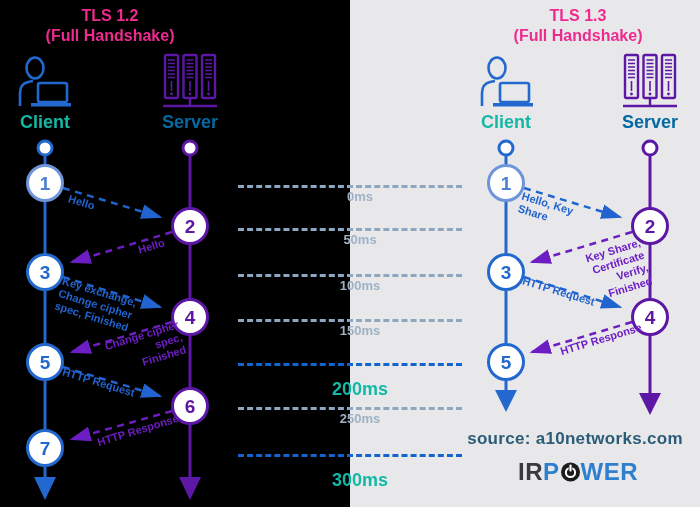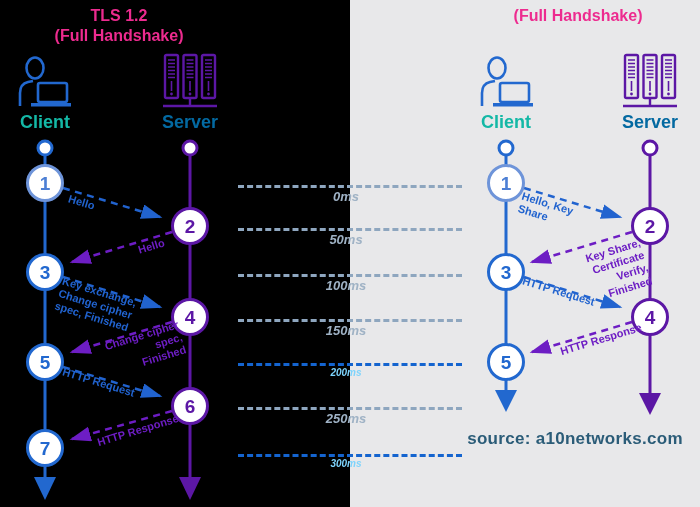--- a/index.html
+++ b/index.html
@@ -9,7 +9,7 @@
 
   .title{position:absolute;top:6px;width:220px;text-align:center;font-weight:bold;
          font-size:16px;line-height:1.25;color:#ed2b8f;}
-  .title-left{left:9px;}
+  .title-left{left:0;}
   .title-right{left:468px;}
 
   .actor-label{position:absolute;top:112px;width:90px;text-align:center;font-weight:bold;font-size:18px;}

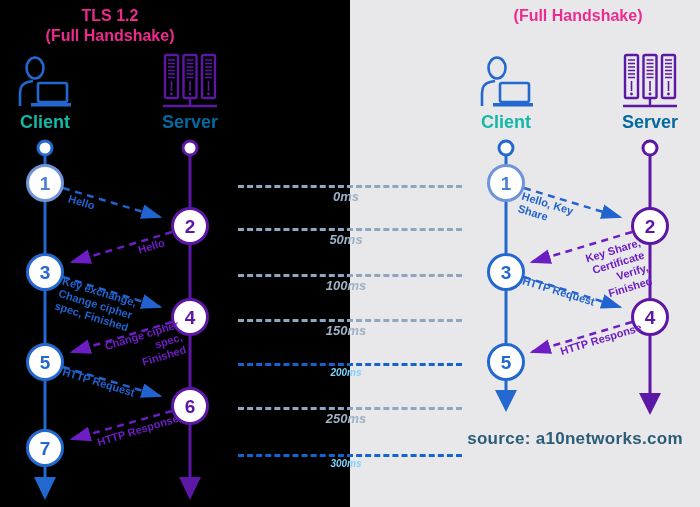--- a/index.html
+++ b/index.html
@@ -109,6 +109,7 @@
     <div>(Full Handshake)</div>
   </div>
   <div class="title title-right">
+    <div>TLS 1.3</div>
     <div>(Full Handshake)</div>
   </div>
 

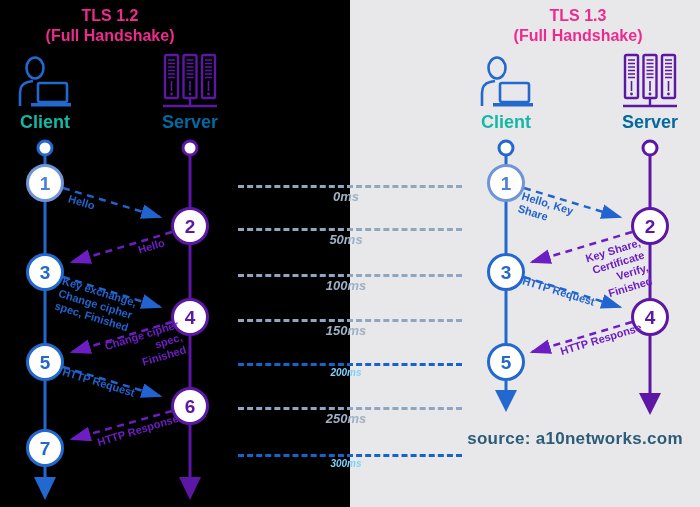--- a/index.html
+++ b/index.html
@@ -28,8 +28,8 @@
 
   .tick-line{position:absolute;left:238px;width:224px;height:0;border-top:3px dashed #8ea6bf;}
   .tick-line.hl{border-top-color:#1464cf;}
-  .tick-label{position:absolute;left:346px;transform:translateX(-50%);font-weight:bold;
-              font-size:13px;color:#9fb2c5;white-space:nowrap;font-style:italic;}
+  .tick-label{position:absolute;left:360px;transform:translateX(-50%);font-weight:bold;
+              font-size:13px;color:#9fb2c5;white-space:nowrap;}
   .tick-label.hl{color:#7dd3fc;font-size:10px;}
 
   .msg{position:absolute;font-weight:bold;font-size:11px;line-height:1.2;white-space:nowrap;}

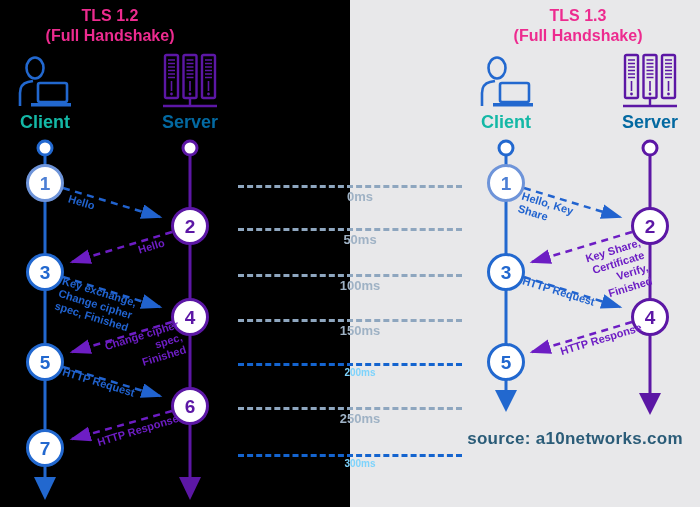--- a/index.html
+++ b/index.html
@@ -30,7 +30,7 @@
   .tick-line.hl{border-top-color:#1464cf;}
   .tick-label{position:absolute;left:360px;transform:translateX(-50%);font-weight:bold;
               font-size:13px;color:#9fb2c5;white-space:nowrap;}
-  .tick-label.hl{color:#7dd3fc;font-size:10px;}
+  .tick-label.hl{color:#14b8a6;font-size:18px;margin-top:12px;}
 
   .msg{position:absolute;font-weight:bold;font-size:11px;line-height:1.2;white-space:nowrap;}
   .msg.blue{color:#2163cf;transform:rotate(17deg);}

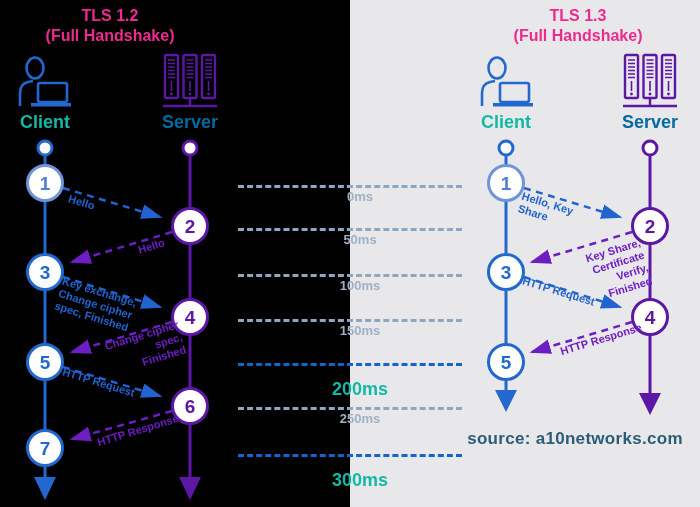--- a/index.html
+++ b/index.html
@@ -206,6 +206,14 @@
   <div class="msg purple" style="left:559px;top:333px">HTTP Response</div>
 
   <div class="source-line">source: a10networks.com</div>
+  <div class="logo">
+    <span class="ir">IR</span><span class="bl">P</span><svg width="23" height="23" viewBox="0 0 23 23">
+        <circle cx="11.5" cy="12" r="9.5" fill="#1c1c1e"></circle>
+        <circle cx="11.5" cy="12.5" r="4.6" fill="none" stroke="#ffffff" stroke-width="2"></circle>
+        <rect x="9.7" y="5.5" width="3.6" height="4.5" fill="#1c1c1e"></rect>
+        <rect x="10.4" y="4.5" width="2.2" height="7" rx="1" fill="#ffffff"></rect>
+      </svg><span class="bl">WER</span>
+  </div>
 </div>
 
 </body></html>

